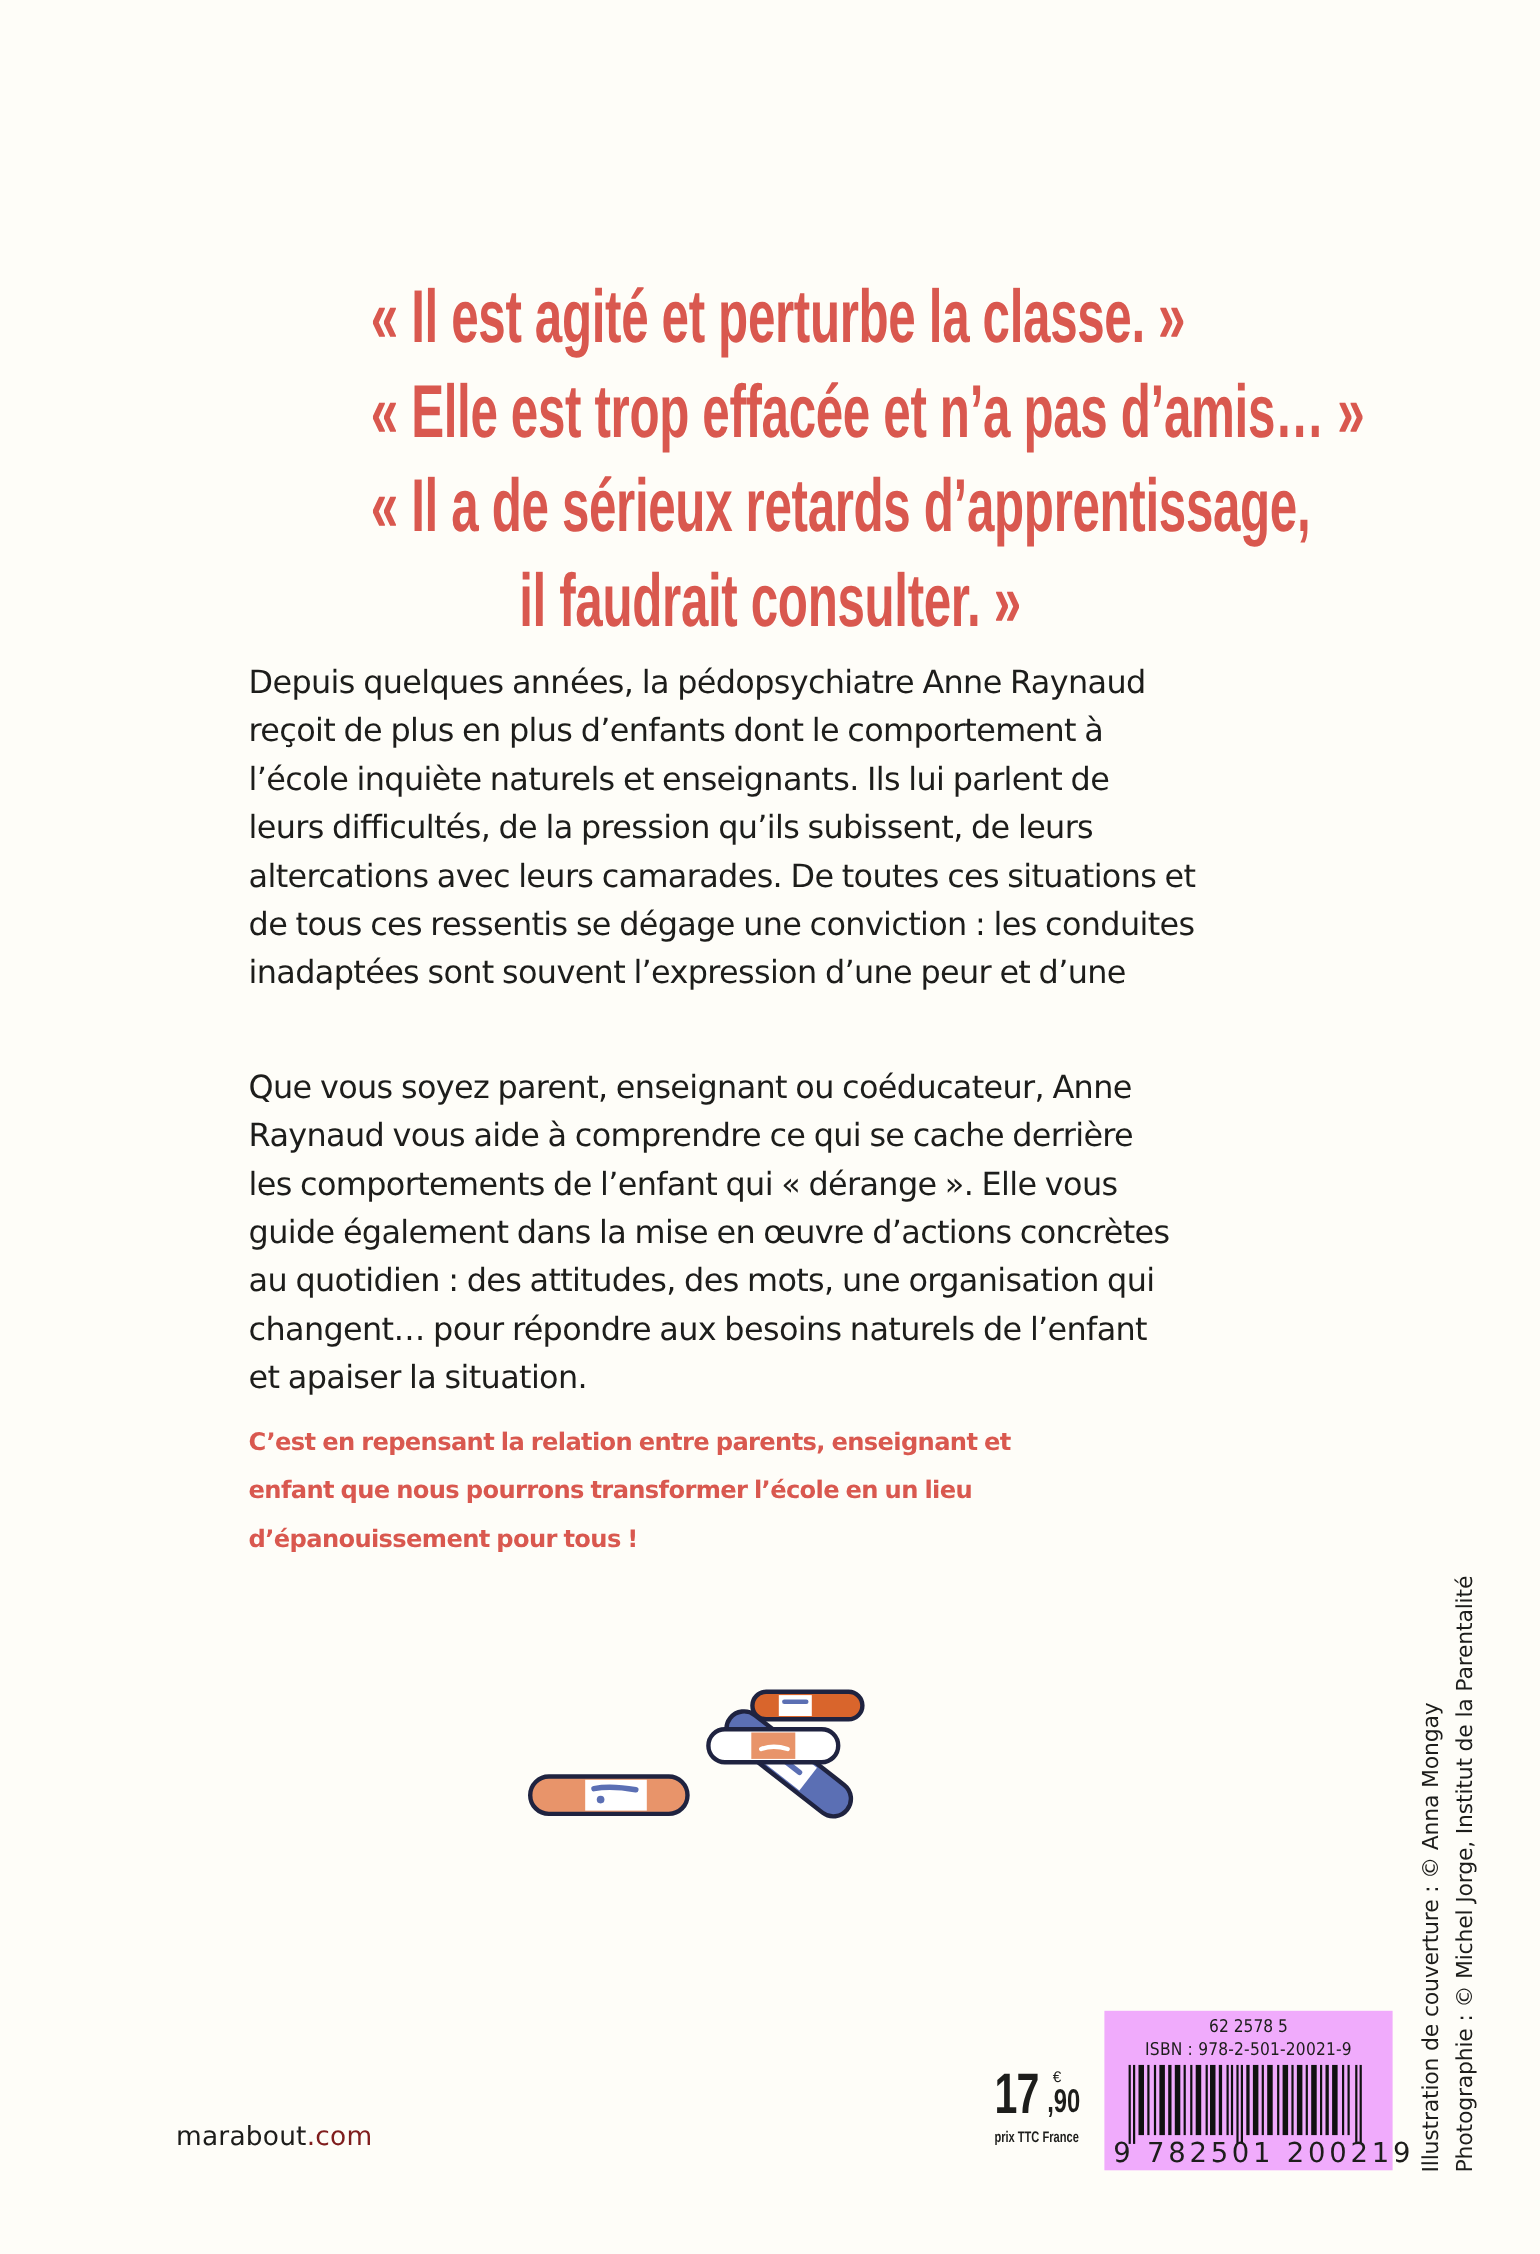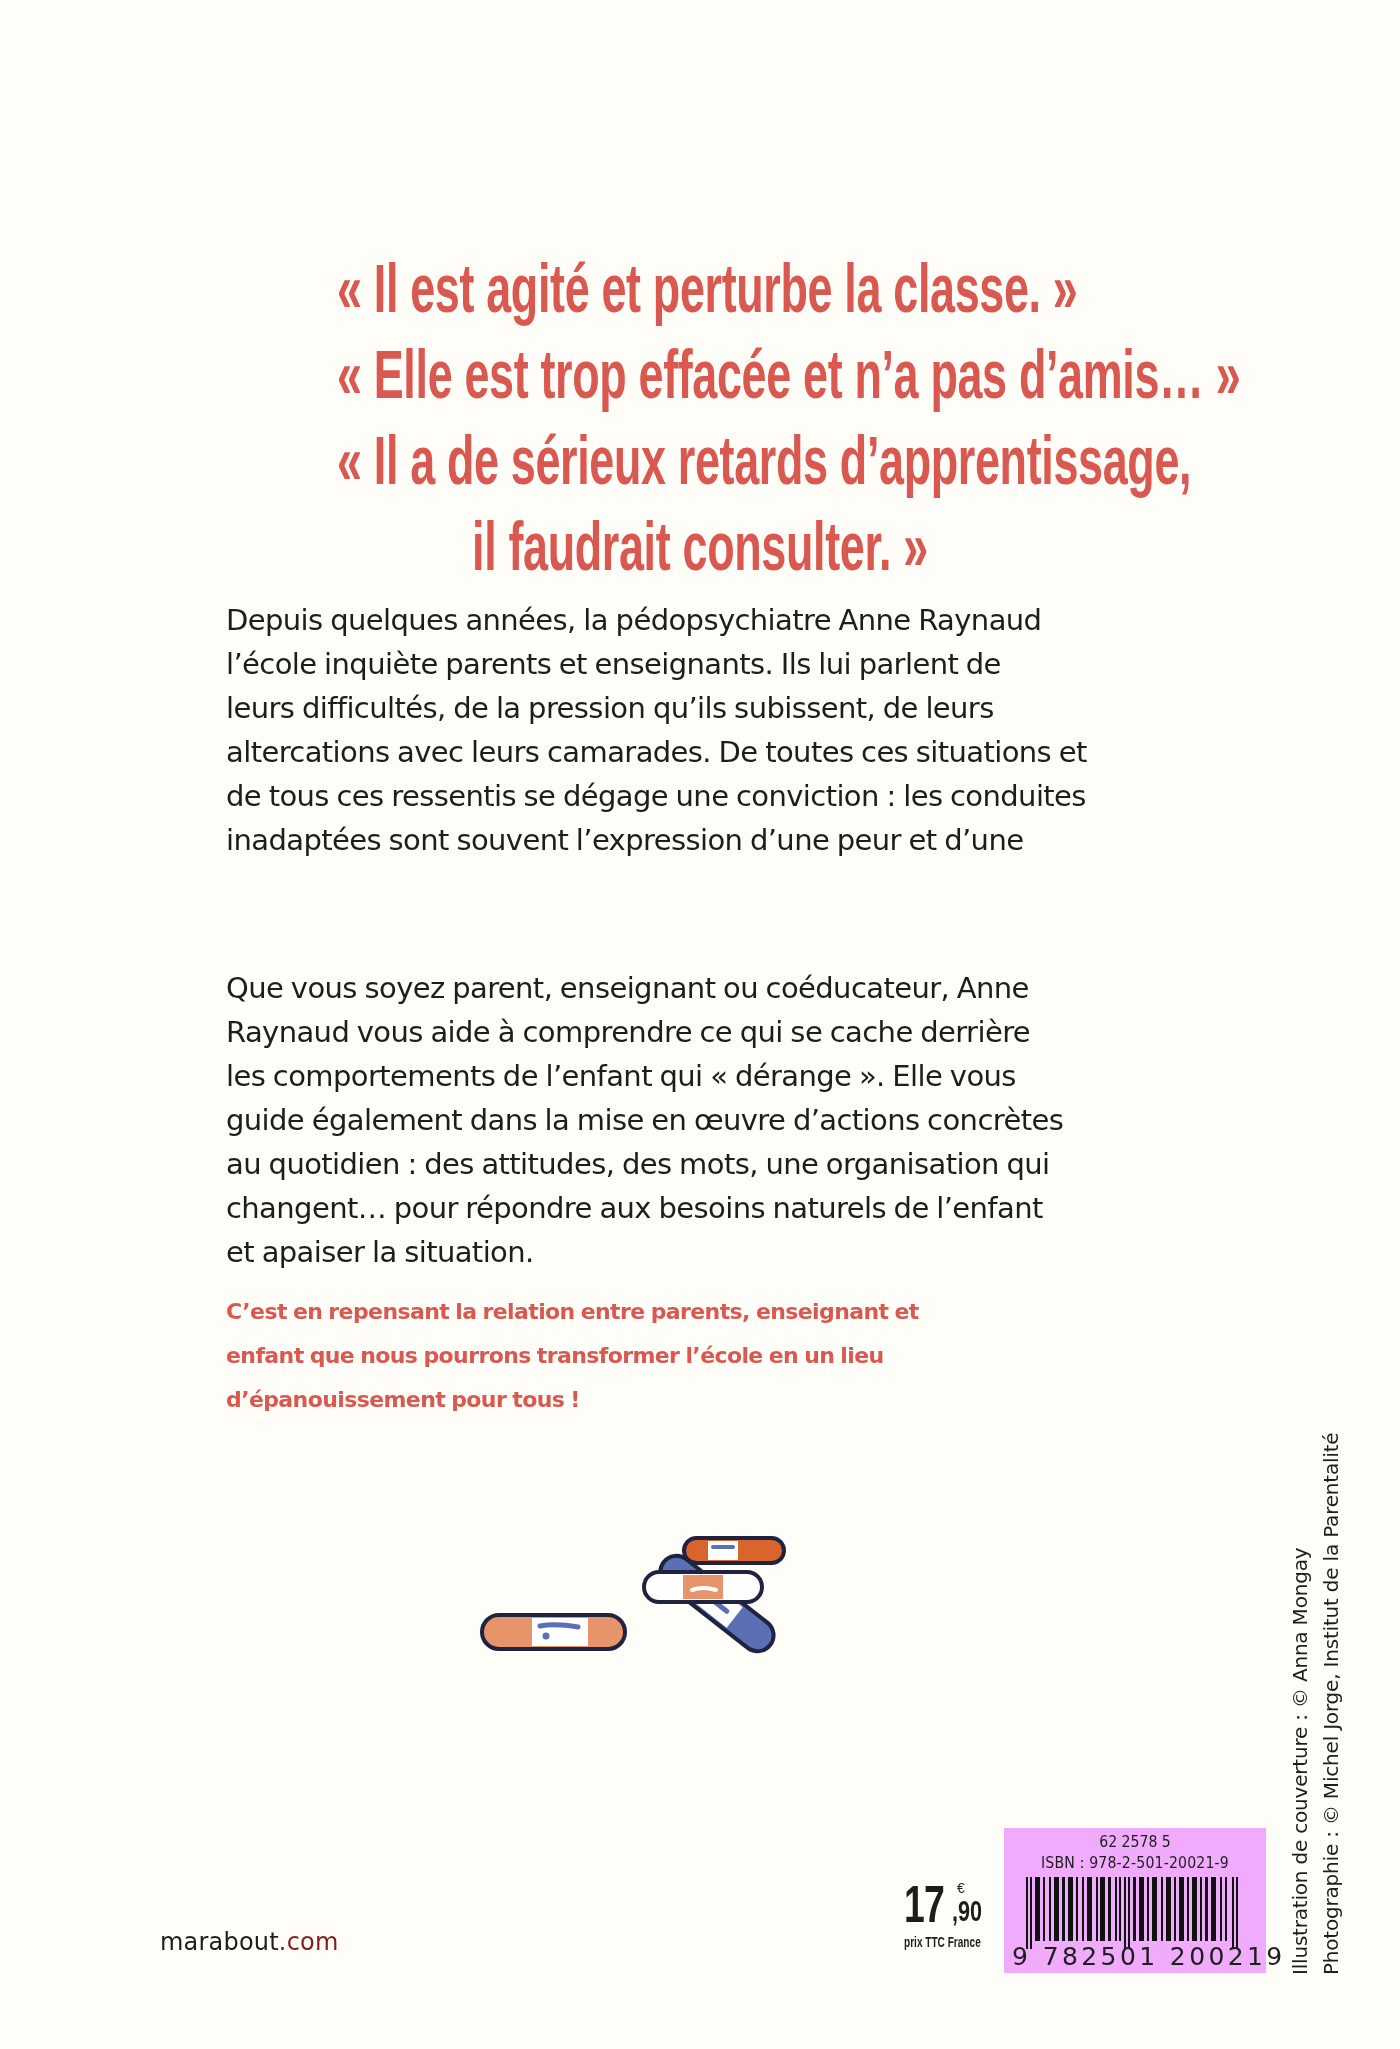--- a/index.html
+++ b/index.html
@@ -207,6 +207,7 @@
 
 <div class="body-text para1">
   <span class="line">Depuis quelques années, la pédopsychiatre Anne Raynaud</span>
+  <span class="line">reçoit de plus en plus d’enfants dont le comportement à</span>
   <span class="line">l’école inquiète parents et enseignants. Ils lui parlent de</span>
   <span class="line">leurs difficultés, de la pression qu’ils subissent, de leurs</span>
   <span class="line">altercations avec leurs camarades. De toutes ces situations et</span>

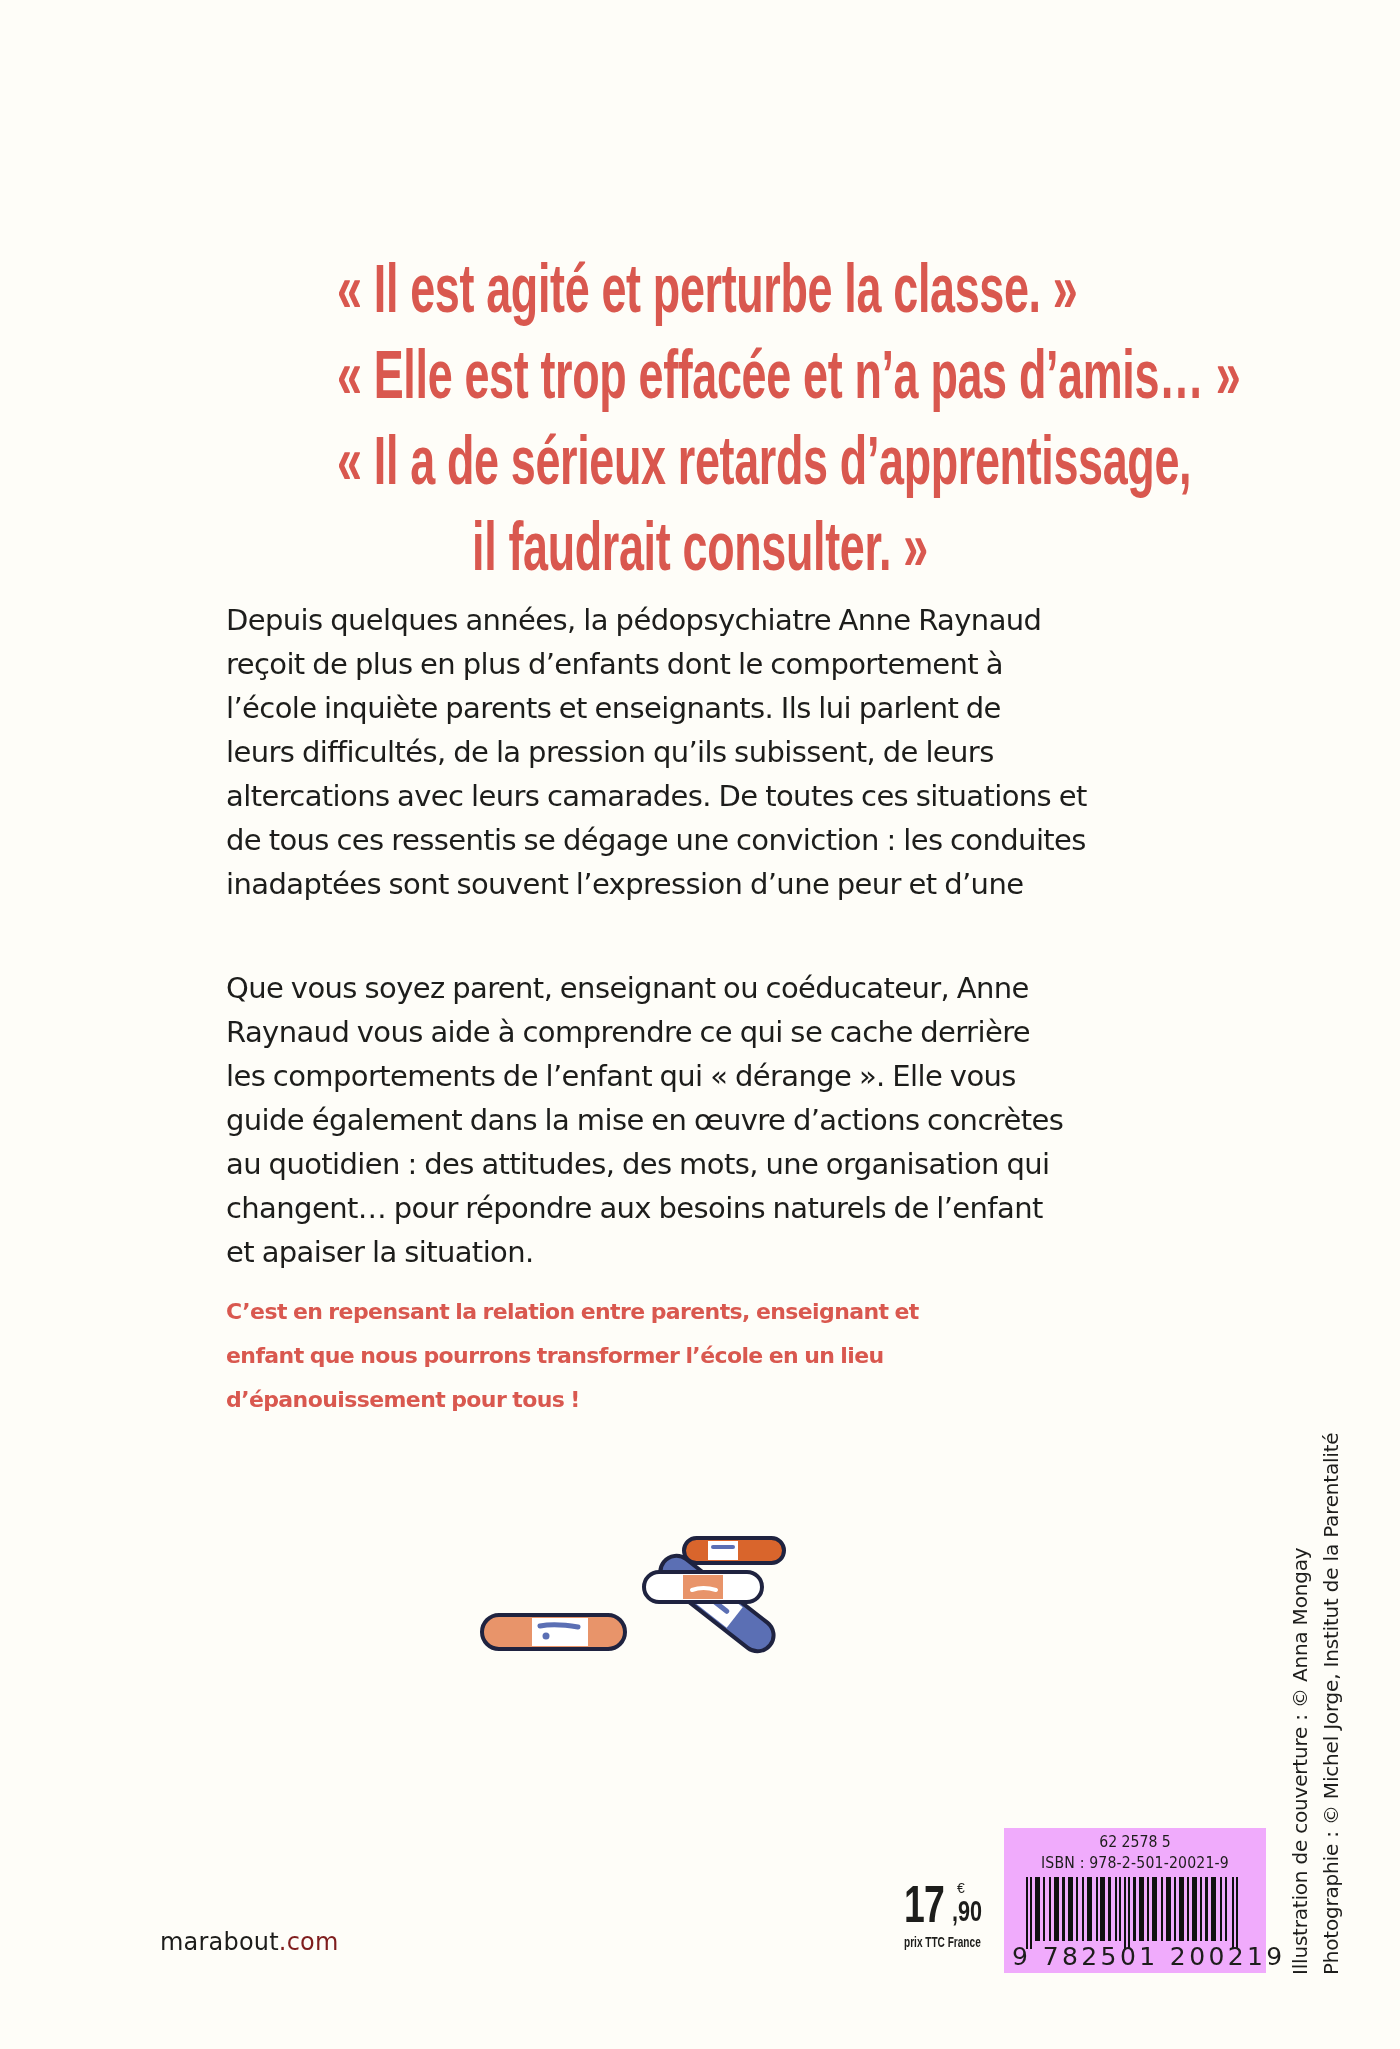--- a/index.html
+++ b/index.html
@@ -208,7 +208,7 @@
 <div class="body-text para1">
   <span class="line">Depuis quelques années, la pédopsychiatre Anne Raynaud</span>
   <span class="line">reçoit de plus en plus d’enfants dont le comportement à</span>
-  <span class="line">l’école inquiète parents et enseignants. Ils lui parlent de</span>
+  <span class="line">l’école inquiète naturels et enseignants. Ils lui parlent de</span>
   <span class="line">leurs difficultés, de la pression qu’ils subissent, de leurs</span>
   <span class="line">altercations avec leurs camarades. De toutes ces situations et</span>
   <span class="line">de tous ces ressentis se dégage une conviction : les conduites</span>

